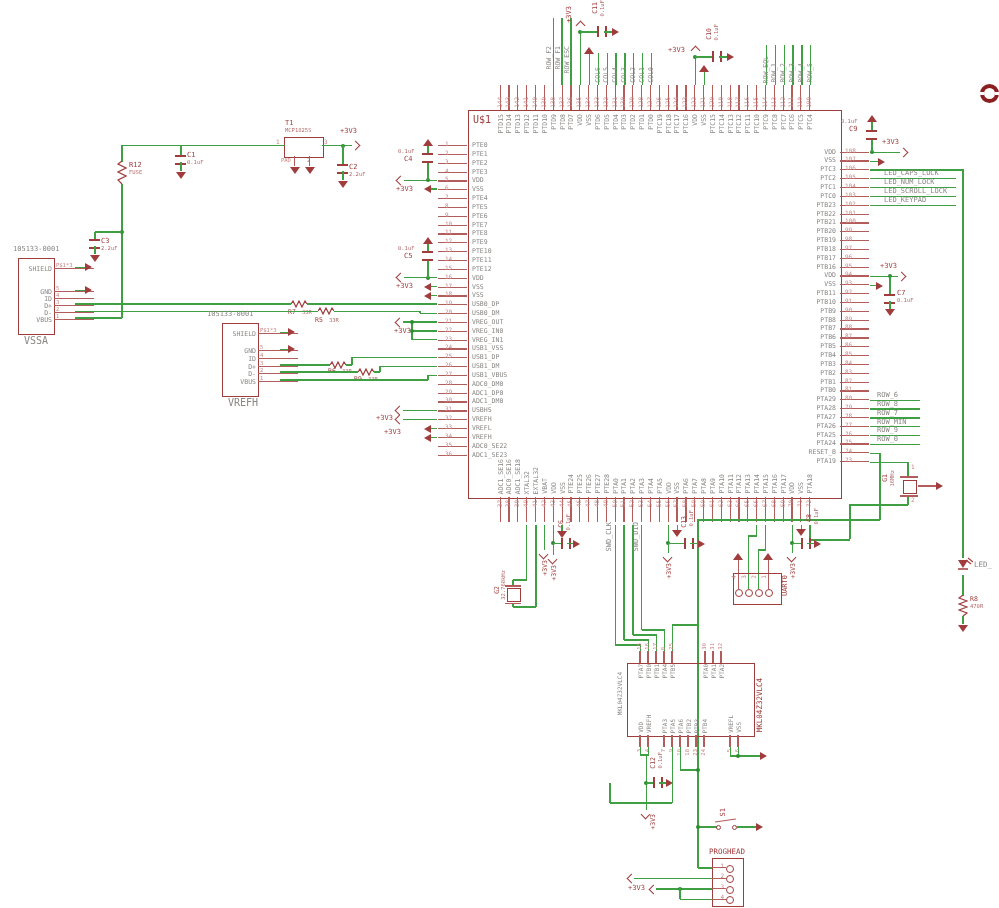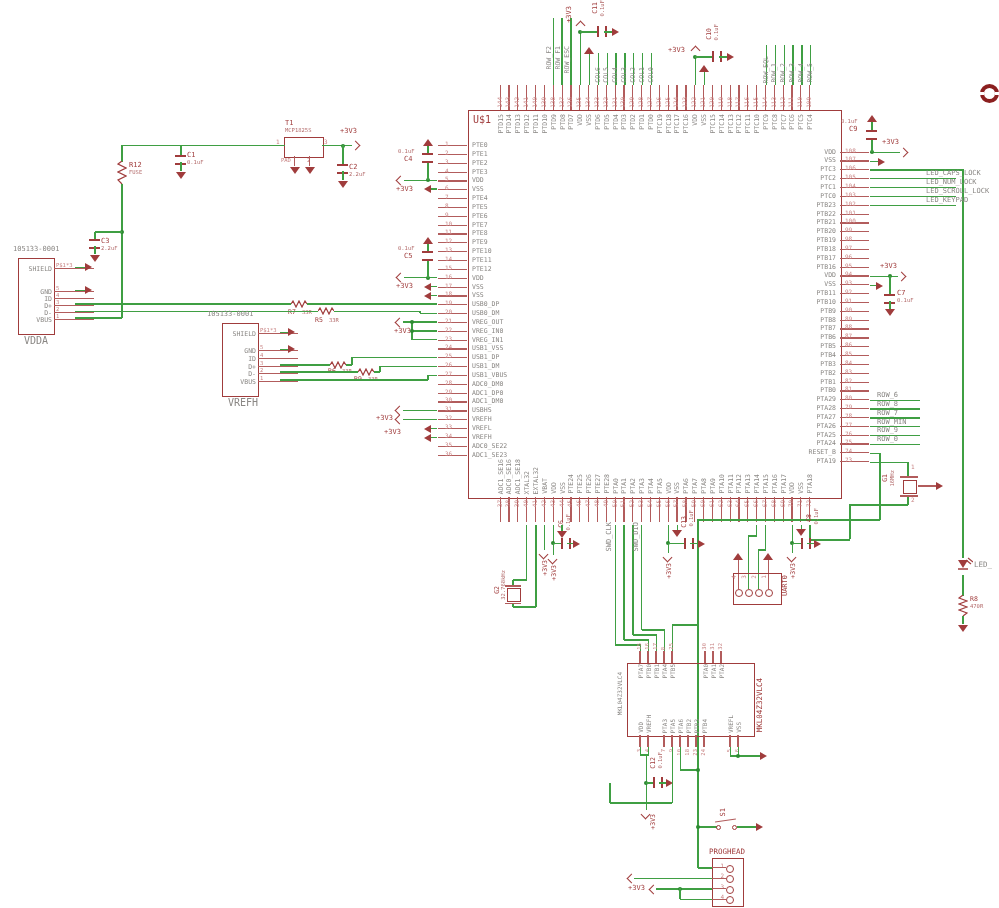--- a/index.html
+++ b/index.html
@@ -1088,7 +1088,7 @@
   <i class="wg" style="left:870px;top:187.1px;width:86px;height:1.3px"></i>
   <i class="wg" style="left:870px;top:196px;width:86px;height:1.3px"></i>
   <i class="wg" style="left:870px;top:204.8px;width:86px;height:1.3px"></i>
-  <div style="position:absolute;left:926px;top:169px">
+  <div style="position:absolute;left:884px;top:169px">
     <div class="ledrow">LED_CAPS_LOCK</div>
   <div class="ledrow">LED_NUM_LOCK</div>
       <div class="ledrow">LED_SCROLL_LOCK</div>

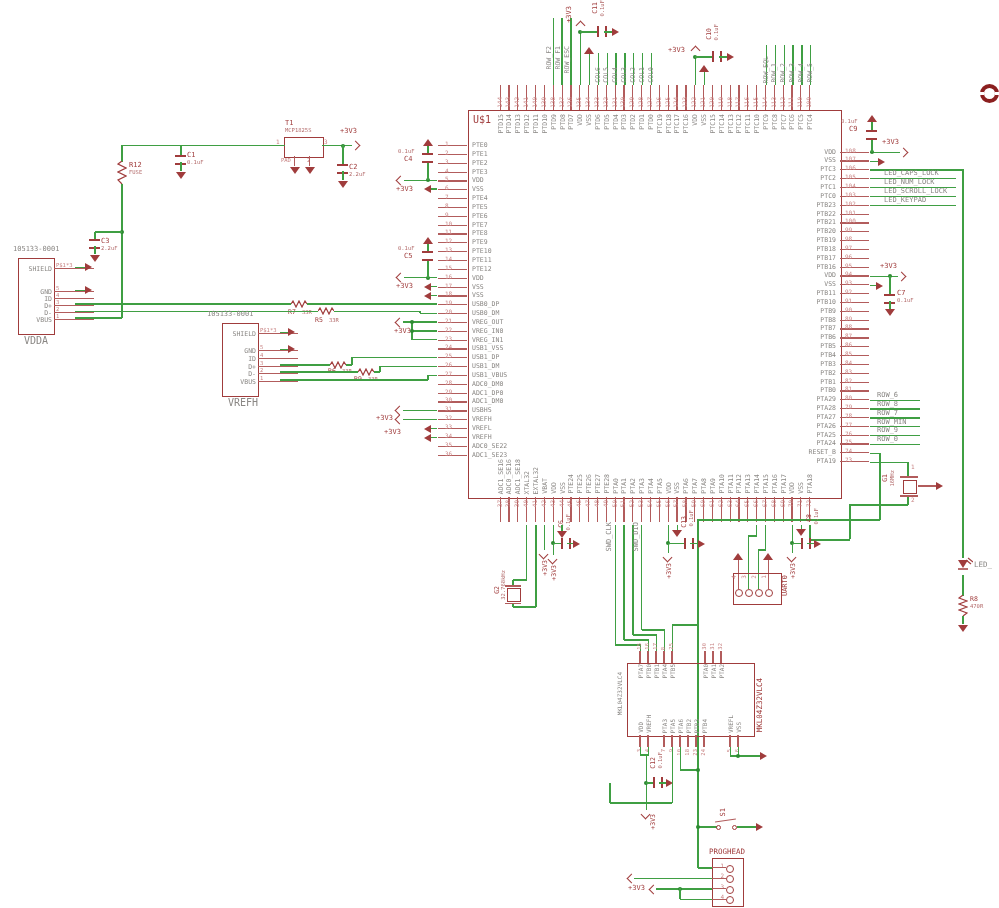--- a/index.html
+++ b/index.html
@@ -881,7 +881,7 @@
         <span class="pn">1</span>
       </div>
     </div>
-  <span class="t f8 cg" style="left:24px;top:336px">VDDA</span>
+  <span class="t f8 cg" style="left:24px;top:336px">VSSA</span>
   <i class="wg" style="left:75px;top:266.5px;width:10px;height:1.3px"></i>
   <span class="gndR" style="left:85px;top:263px"></span>
   <i class="wg" style="left:75px;top:289.5px;width:10px;height:1.3px"></i>

